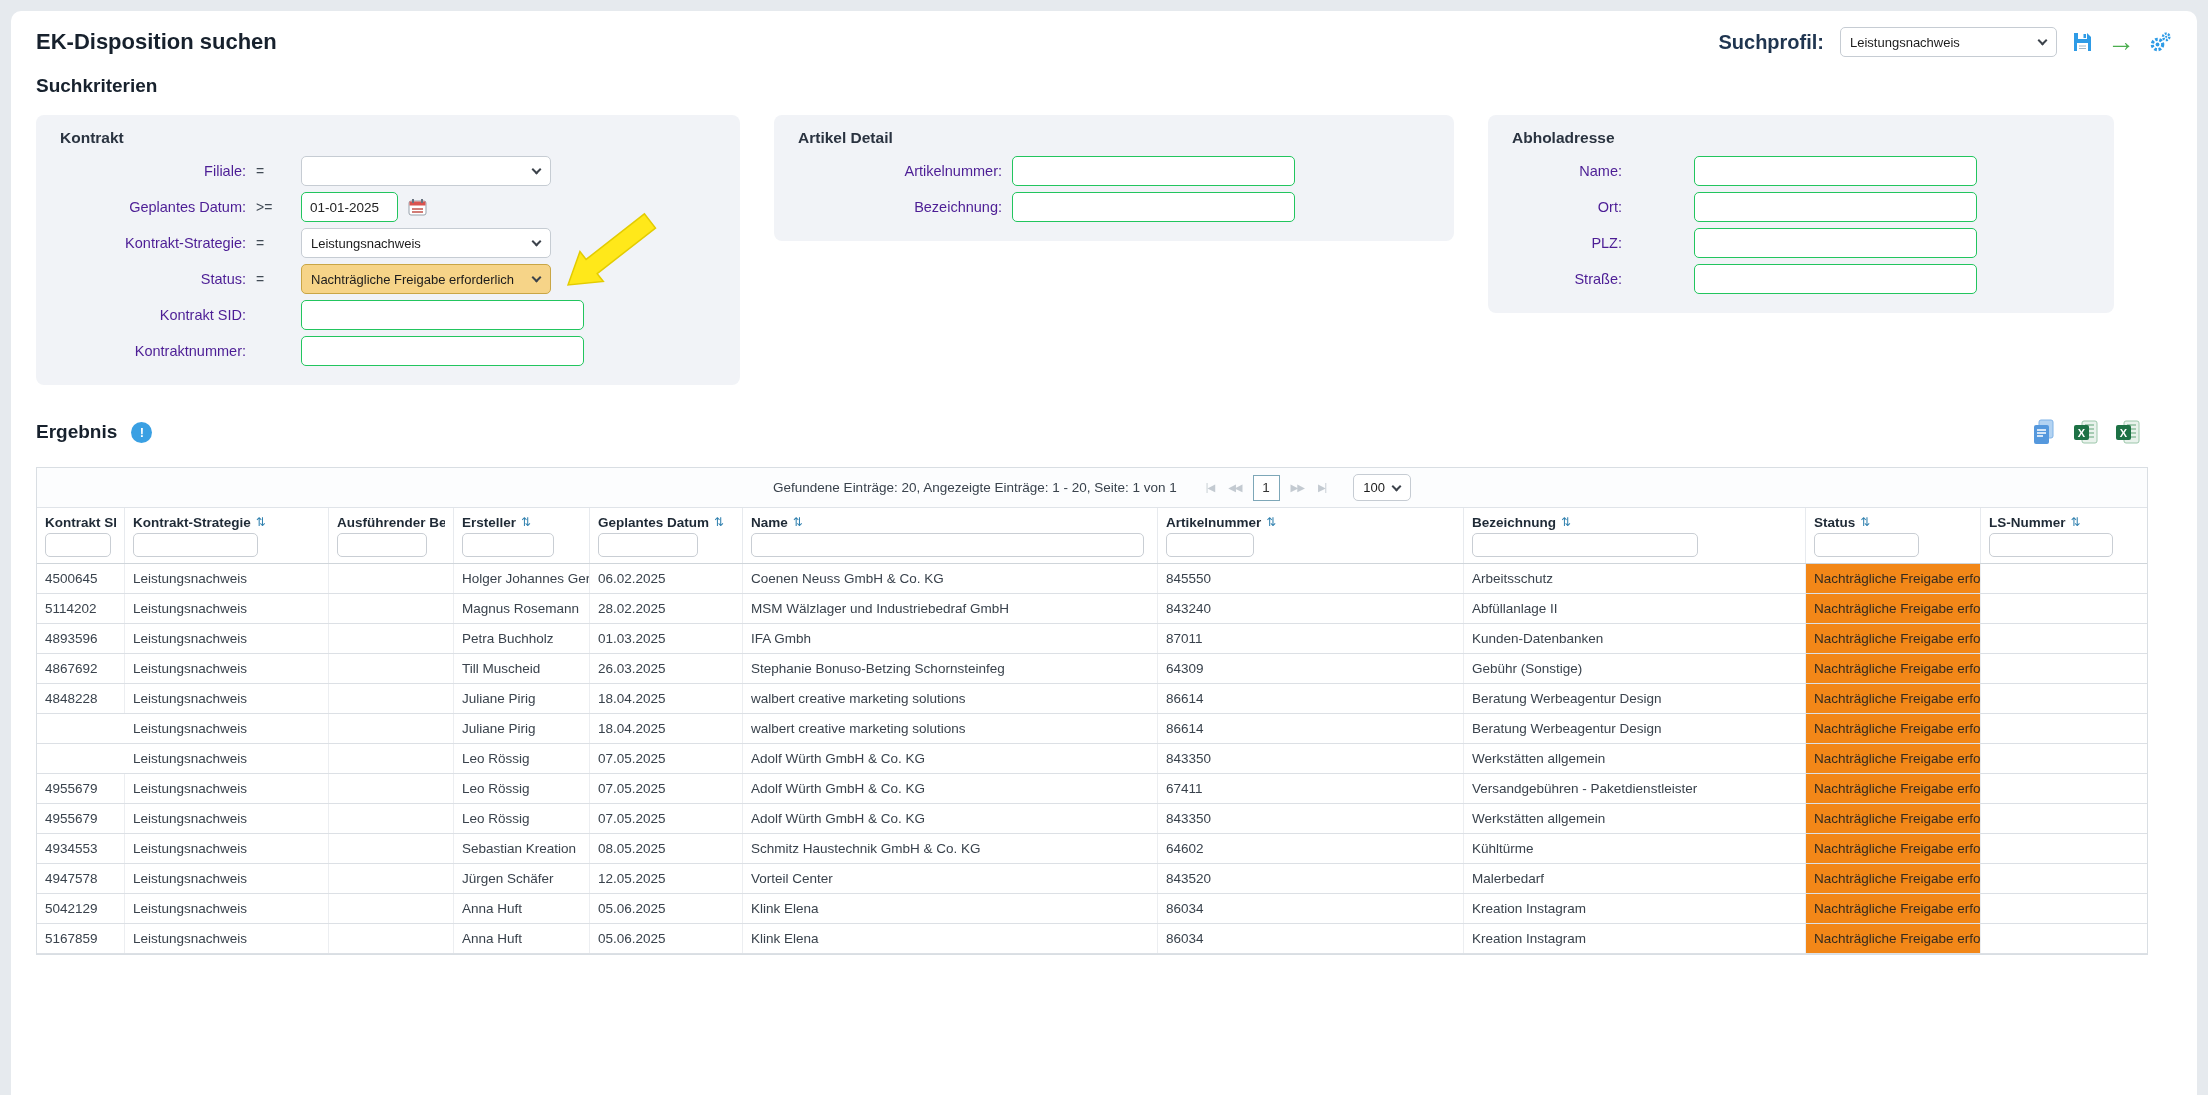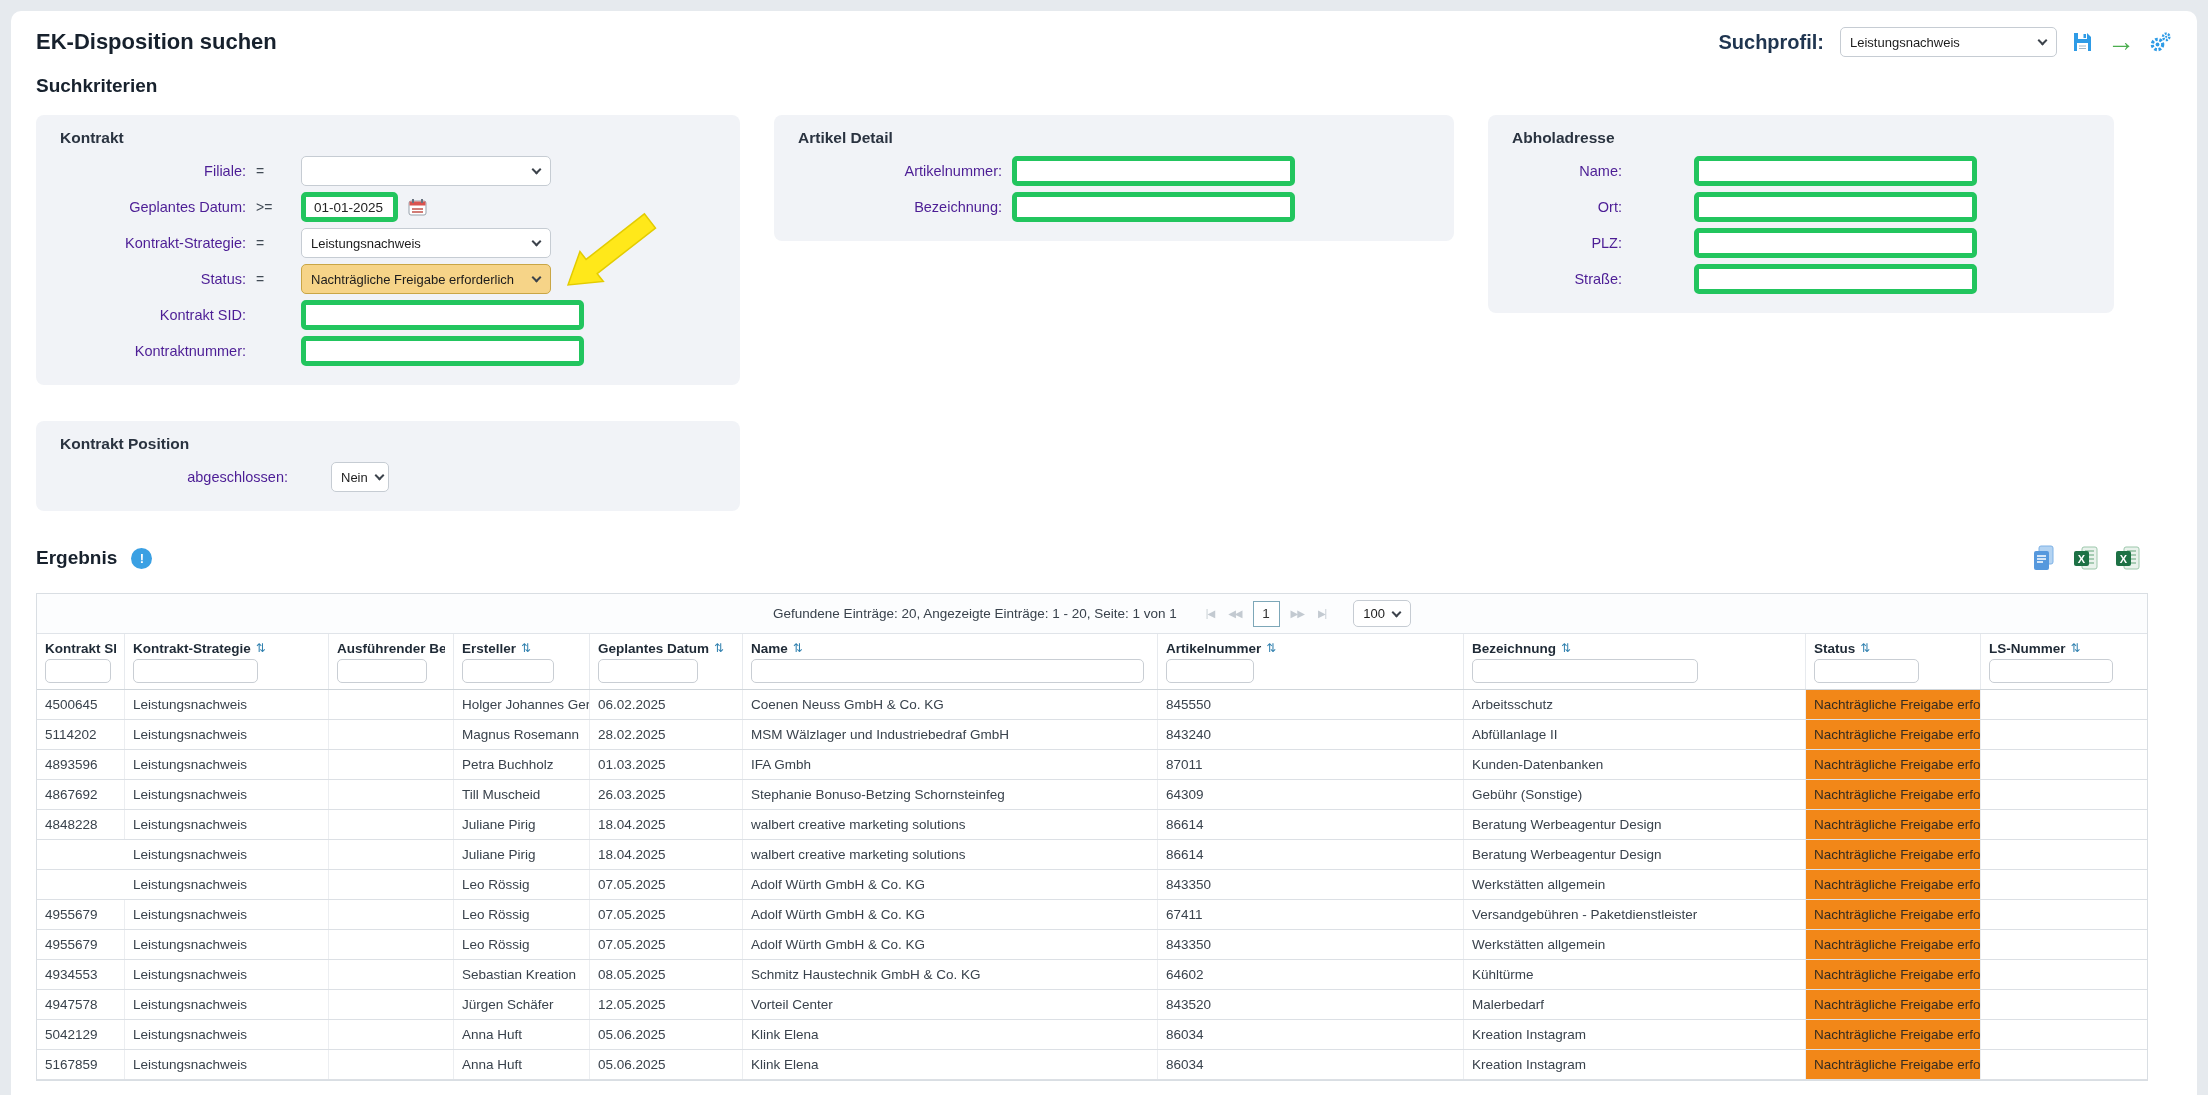--- a/index.html
+++ b/index.html
@@ -29,7 +29,7 @@
   .sel.hl { background:#f6d488; border-color:#c9a646; }
   .sel.small { width:58px; }
   .w250 { width:250px; } .w283 { width:283px; } .w217 { width:217px; } .w97 { width:97px; }
-  .inp { height:30px; border:5px solid #22c55e; border-radius:5px; background:#fff;
+  .inp { height:30px; border:1px solid #22c55e; border-radius:5px; background:#fff;
     padding:0 8px; font-size:13.5px; color:#222;
     font-family:"Liberation Sans","DejaVu Sans",sans-serif; }
 

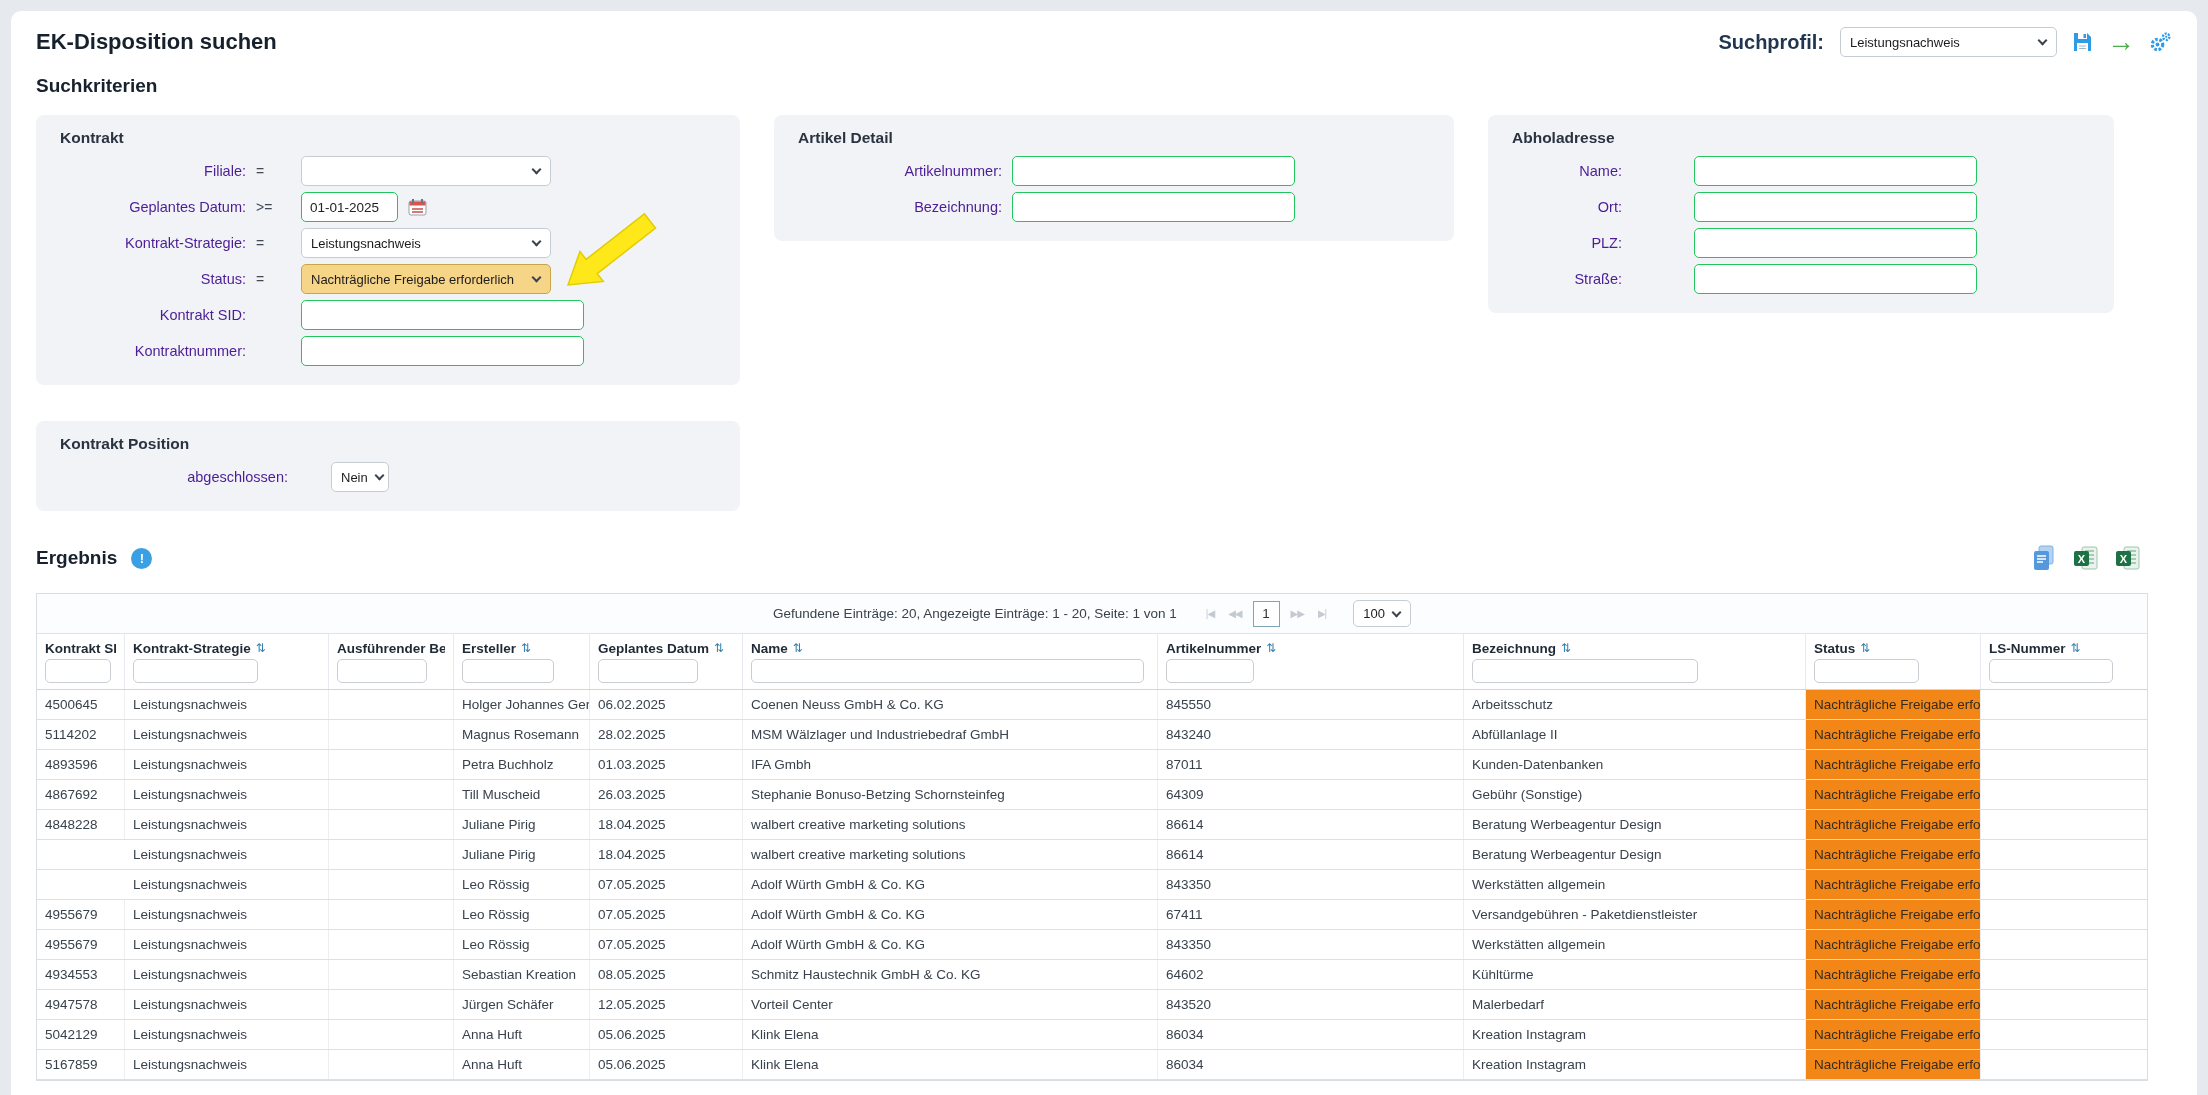--- a/index.html
+++ b/index.html
@@ -219,18 +219,6 @@
     </div>
   </div>
 
-  <div class="panel panel-pos">
-    <div class="panel-title">Kontrakt Position</div>
-    <div class="fields">
-          <div class="crit-row">
-            <span class="lbl">abgeschlossen:</span>
-            <div class="sel small">
-              <span class="sel-val">Nein</span>
-              <span class="chev"></span>
-            </div>
-          </div>
-        </div>
-  </div>
 
   <div class="ergebnis-bar">
     <div class="section-heading" style="margin:0;">Ergebnis</div>

